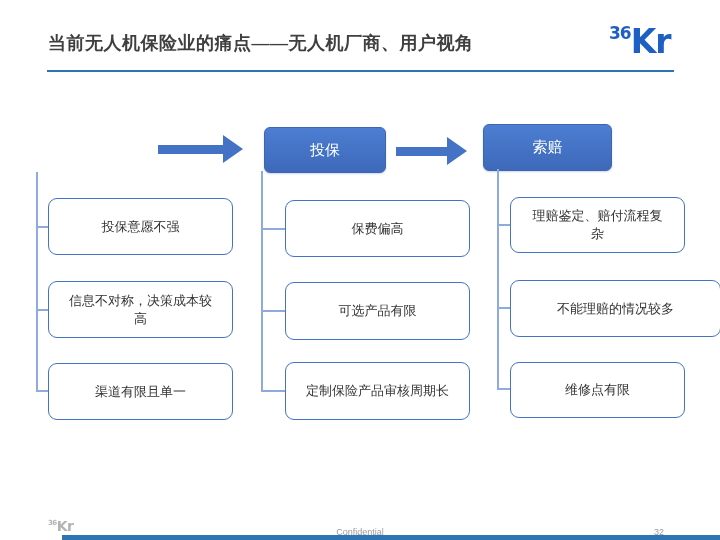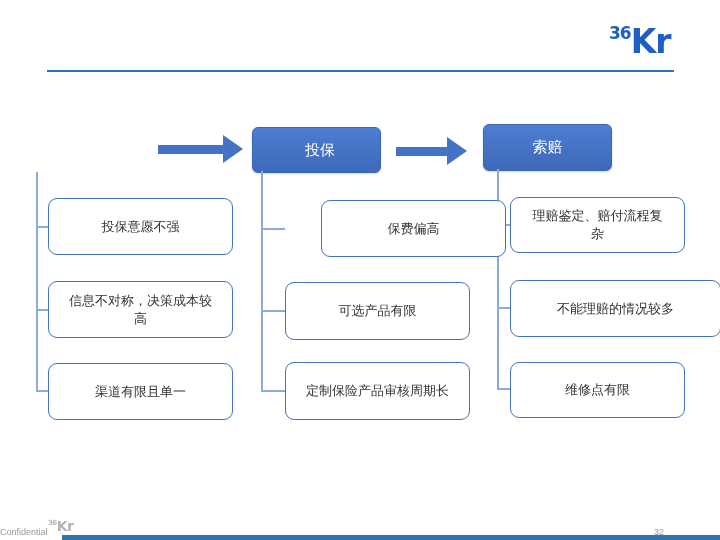--- a/index.html
+++ b/index.html
@@ -75,6 +75,7 @@
 
 <div class="slide">
 
+  <div class="slide-title">当前无人机保险业的痛点——无人机厂商、用户视角</div>
   <div class="title-rule"></div>
   <div class="logo-top">
     <span class="l36">36</span><span class="lkr">Kr</span>

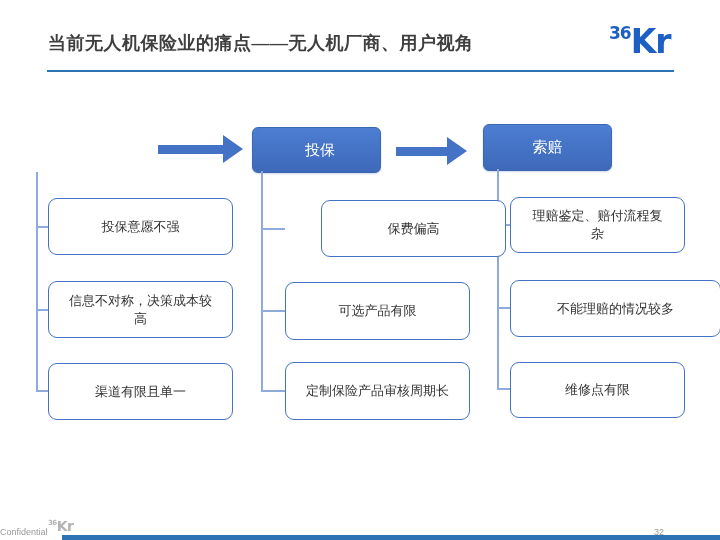--- a/index.html
+++ b/index.html
@@ -30,7 +30,7 @@
     box-shadow:0 1px 2px rgba(60,90,150,.25);
   }
   .fh1{left:23px;top:122px;width:128px;height:50px;}
-  .fh2{left:252px;top:127px;width:120px;height:44px;padding-left:7px;}
+  .fh2{left:264px;top:127px;width:120px;height:44px;}
   .fh3{left:483px;top:124px;width:127px;height:45px;}
   
   .arrow{position:absolute;height:28px;}

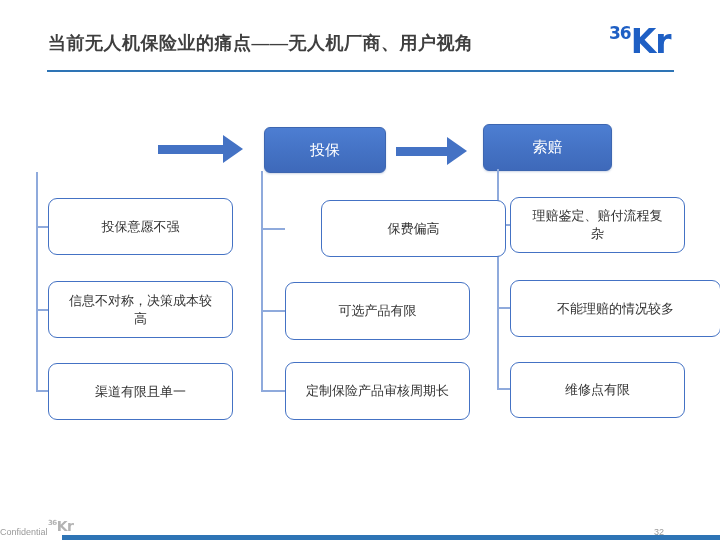--- a/index.html
+++ b/index.html
@@ -122,7 +122,7 @@
     <span>渠道有限且单一</span>
   </div>
 
-  <div class="item-box" style="left:285px;top:200px;width:185px;height:57px;margin-left:36px;">
+  <div class="item-box" style="left:285px;top:200px;width:185px;height:57px;">
     <span>保费偏高</span>
   </div>
   <div class="item-box" style="left:285px;top:282px;width:185px;height:58px;">

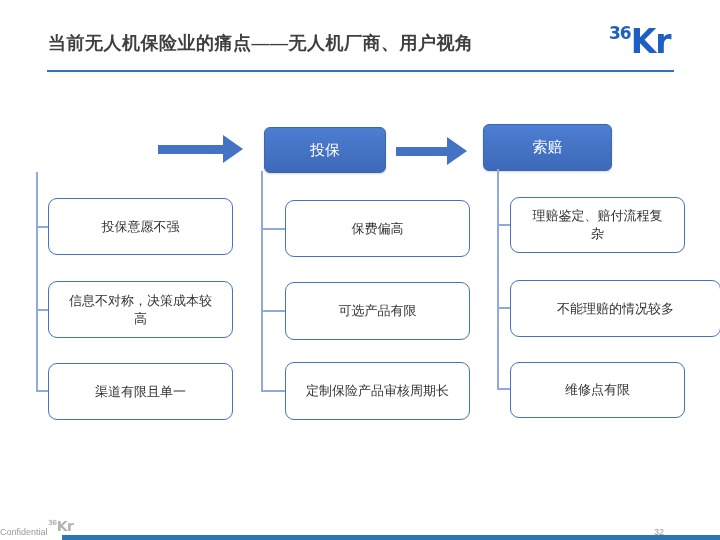--- a/index.html
+++ b/index.html
@@ -60,7 +60,7 @@
   .logo-bottom .l36{font-size:7px;font-weight:800;vertical-align:6px;letter-spacing:-.5px;}
   .logo-bottom .lkr{font-size:14px;font-weight:800;letter-spacing:-.5px;}
   .confidential{
-    position:absolute;left:0;right:0;top:527px;
+    position:absolute;left:0;right:0;top:527px;text-align:center;
     font-size:9px;color:#9a9a9a;
   }
   .page-number{

